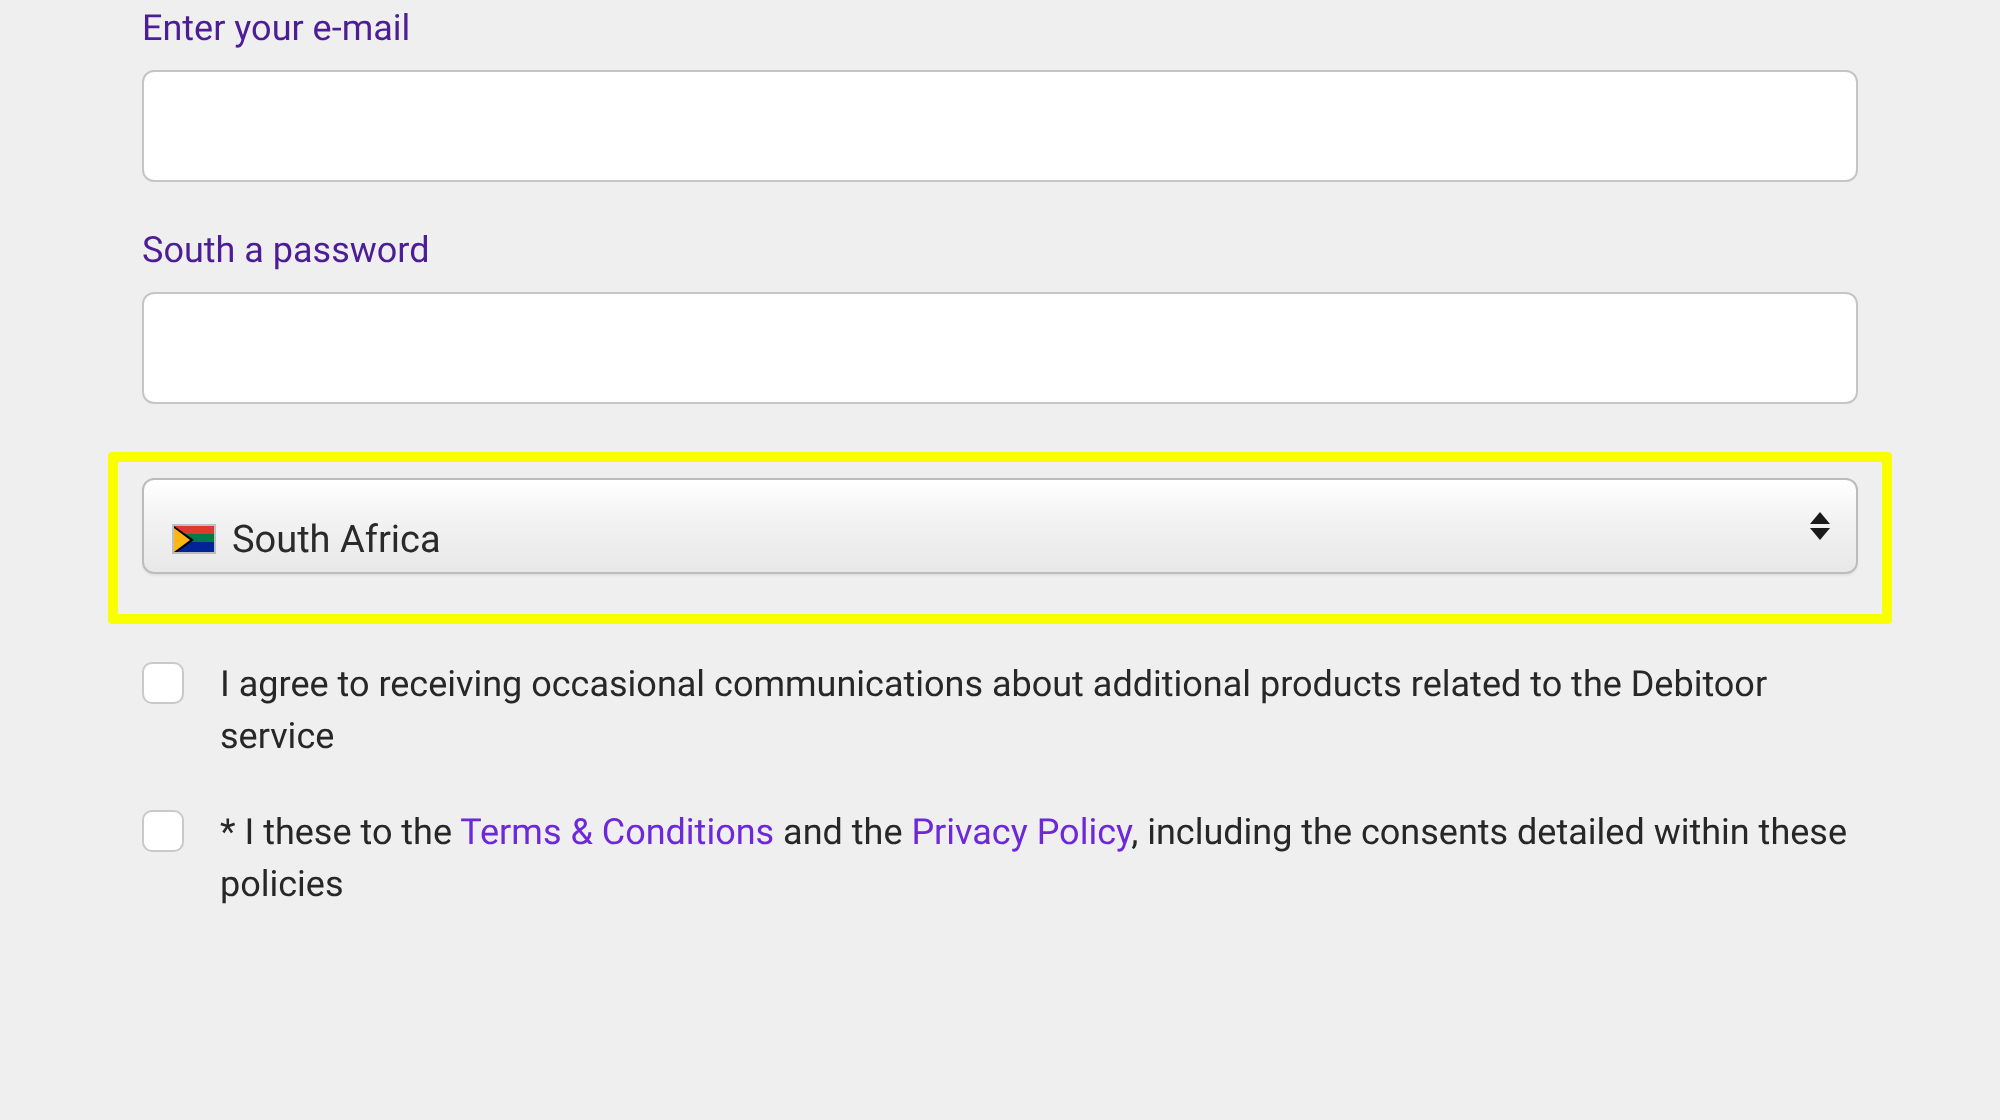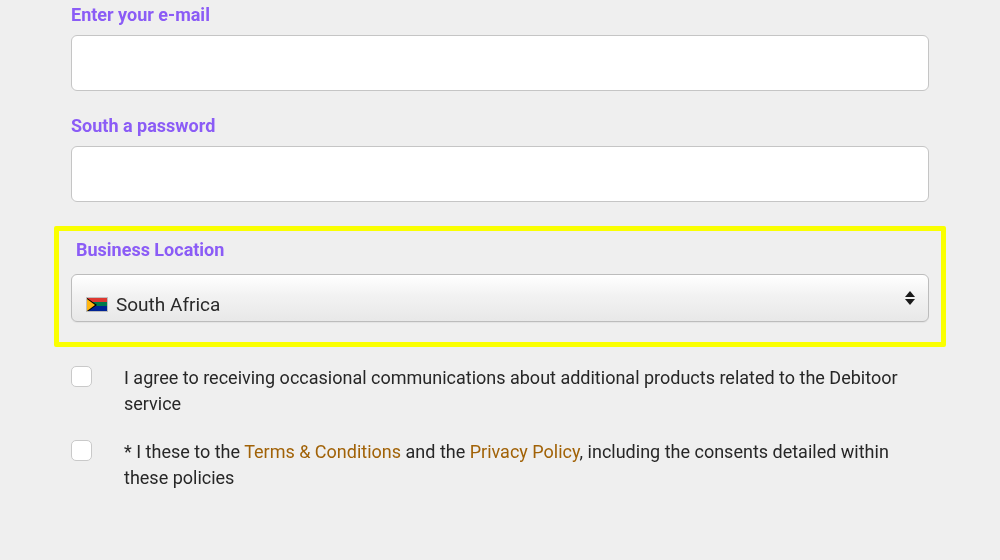--- a/index.html
+++ b/index.html
@@ -24,9 +24,9 @@
     .form-label {
       display: block;
       font-size: 18px;
-      color: #8b5cf6;
+      color: #4c1d95;
       margin-bottom: 10px;
-      font-weight: 700;
+      font-weight: 400;
     }
     .text-input {
       width: 100%;

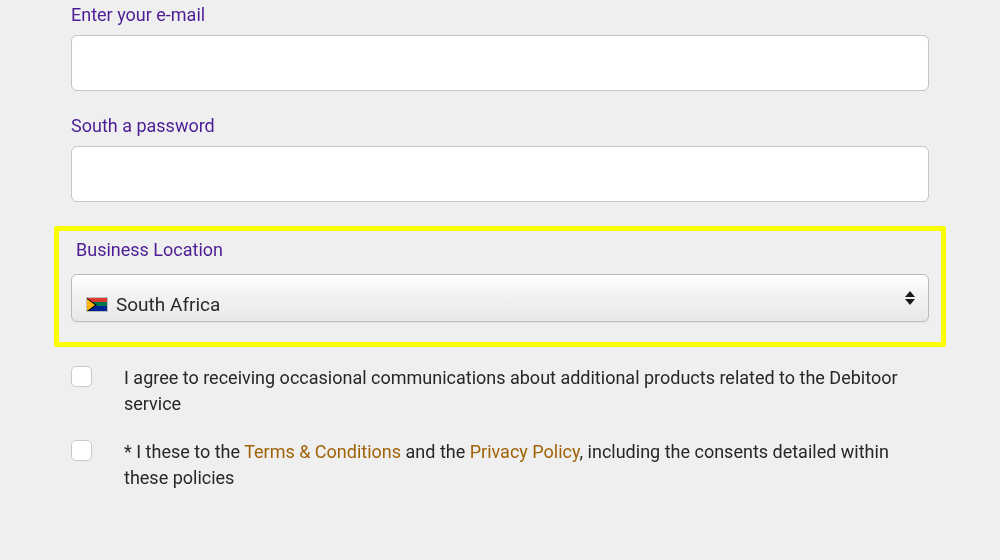--- a/index.html
+++ b/index.html
@@ -154,7 +154,6 @@
   </div>
 
   <div class="highlight-box">
-    <label class="form-label">Business Location</label>
     <div class="select-wrapper">
       <div class="native-select">
         <span class="flag-icon">

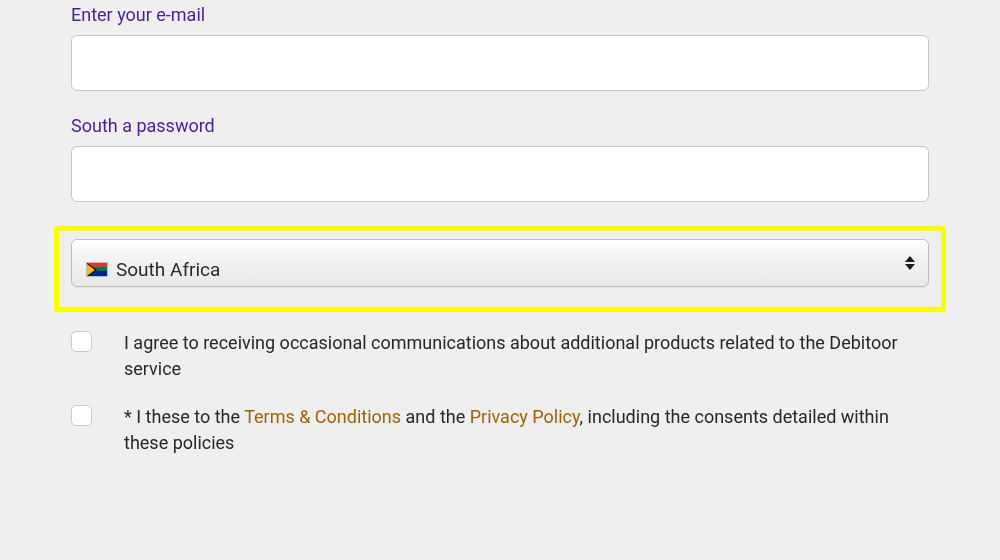--- a/index.html
+++ b/index.html
@@ -115,7 +115,7 @@
     .checkbox-group {
       display: flex;
       align-items: flex-start;
-      gap: 32px;
+      gap: 18px;
       margin-bottom: 22px;
     }
     .checkbox {

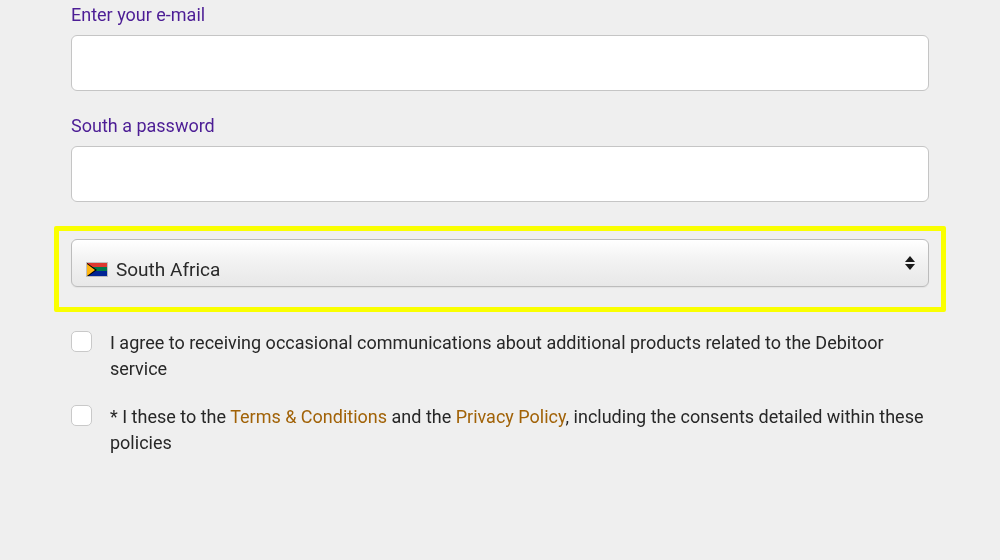--- a/index.html
+++ b/index.html
@@ -133,7 +133,7 @@
       color: #272727;
     }
     .link {
-      color: #a16207;
+      color: #6d28d9;
       text-decoration: none;
       cursor: pointer;
     }

